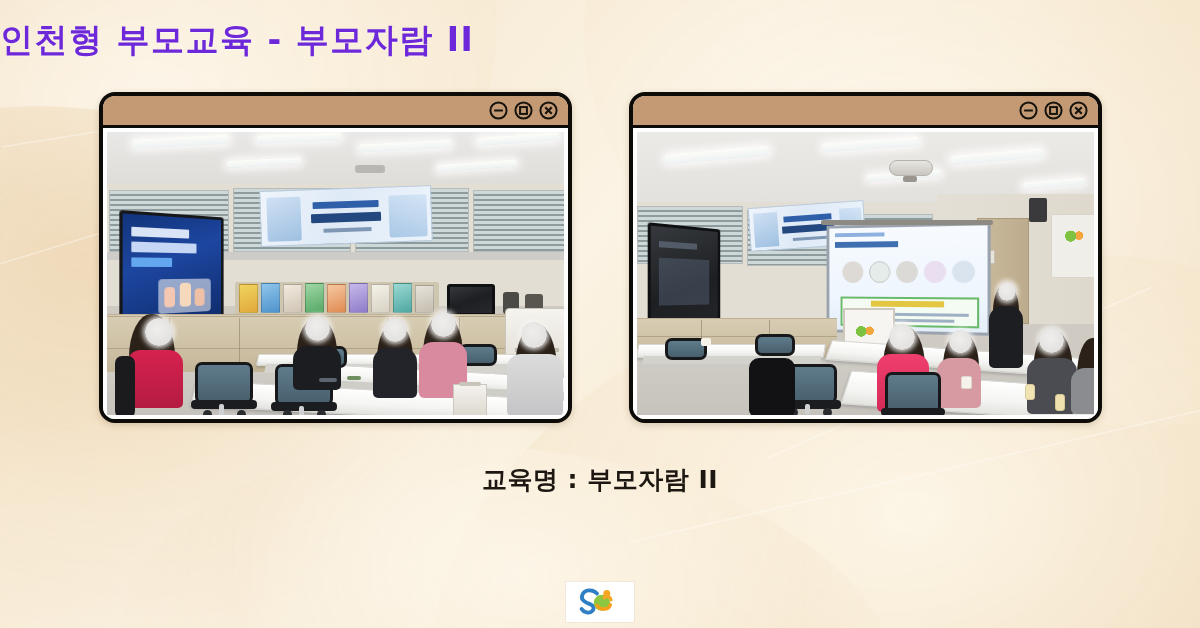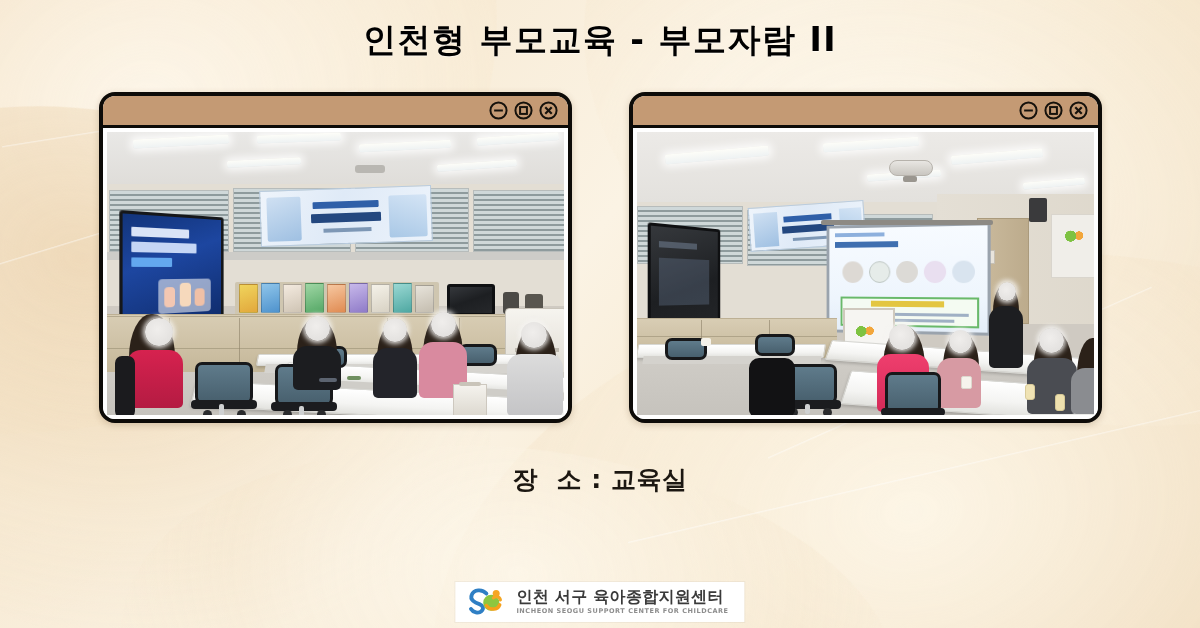--- a/index.html
+++ b/index.html
@@ -77,11 +77,11 @@
     top: 18px;
     left: 0;
     width: 100%;
-    text-align: center;
+    text-align: left;
     font-size: 33px;
     font-weight: 700;
     letter-spacing: 1.5px;
-    color: #000000;
+    color: #6d28d9;
     text-shadow: 0 1px 0 rgba(255,255,255,.5);
     z-index: 6;
   }

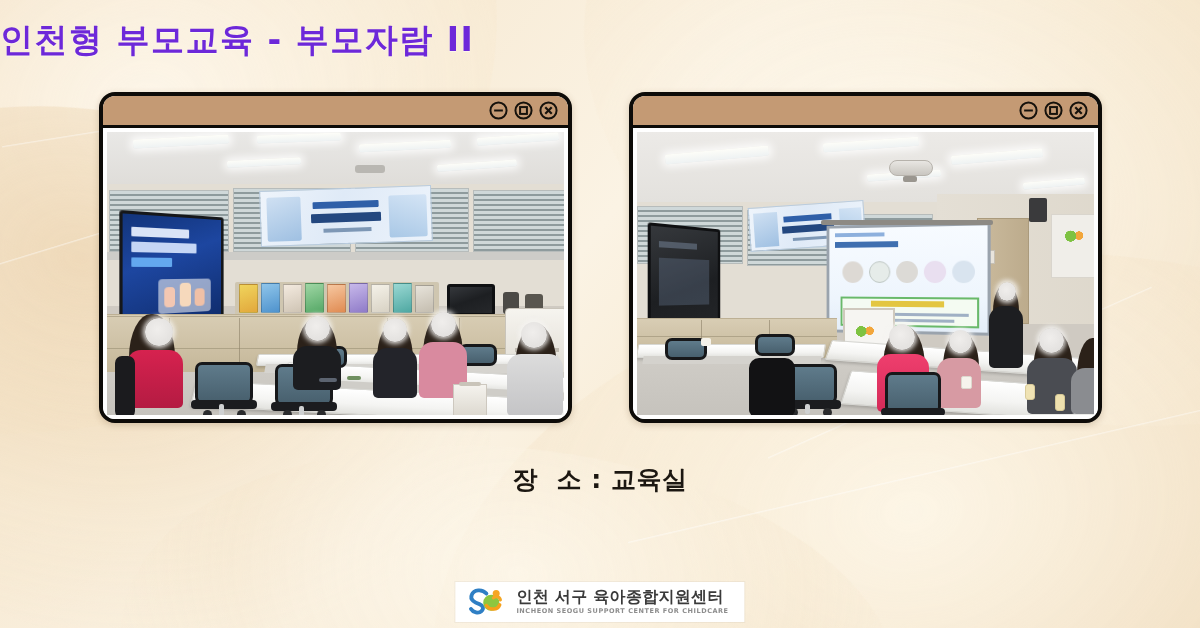--- a/index.html
+++ b/index.html
@@ -556,6 +556,7 @@
 
 <div class="info">
   <div class="info-inner">
+    <div class="info-line">교육명 : 부모자람 II</div>
     <div class="info-line">장  소 : 교육실</div>
   </div>
 </div>

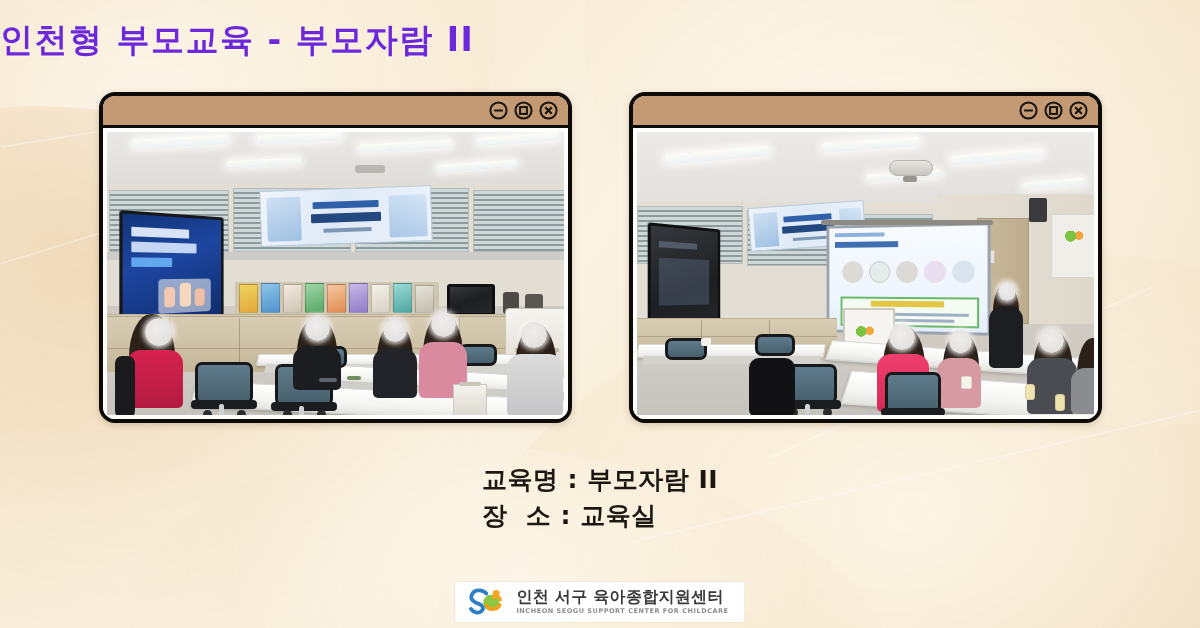--- a/index.html
+++ b/index.html
@@ -557,7 +557,6 @@
 <div class="info">
   <div class="info-inner">
     <div class="info-line">교육명 : 부모자람 II</div>
-    <div class="info-line">장  소 : 교육실</div>
   </div>
 </div>
 

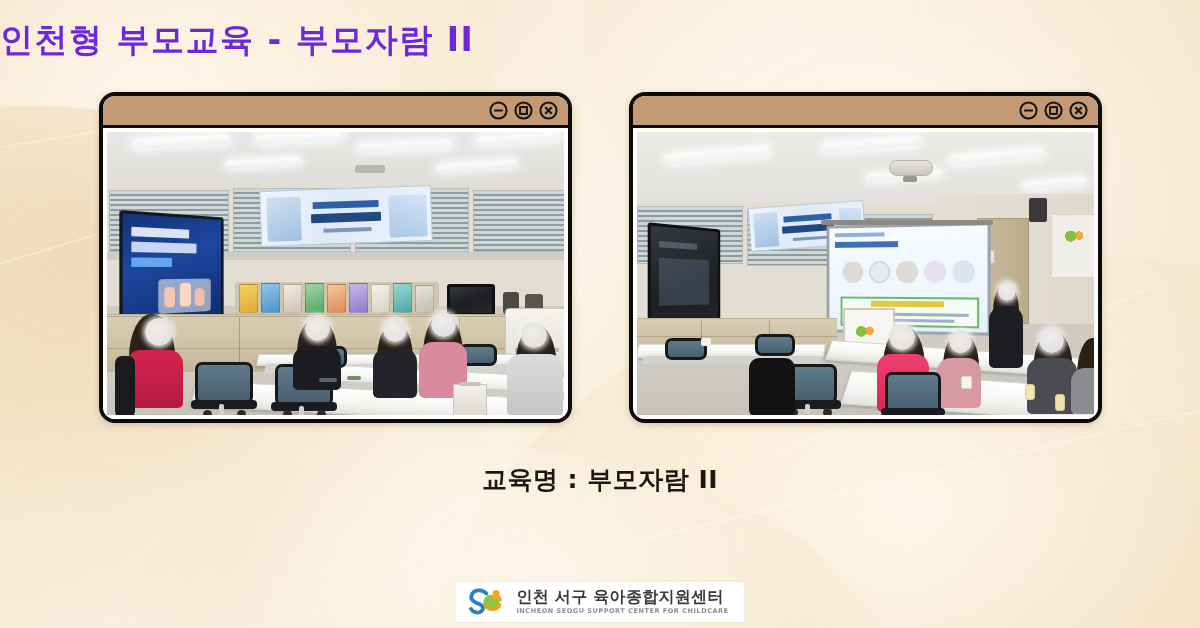--- a/index.html
+++ b/index.html
@@ -570,10 +570,6 @@
       <path d="M40 15 C43 12, 49 13, 50 18" fill="none" stroke="#f5a623" stroke-width="4.5" stroke-linecap="round"></path>
     </svg>
   </span>
-  <span>
-    <span class="logo-text-ko" style="display:block;">인천 서구 육아종합지원센터</span>
-    <span class="logo-text-en" style="display:block;">INCHEON SEOGU SUPPORT CENTER FOR CHILDCARE</span>
-  </span>
 </div>
 
 </body></html>

